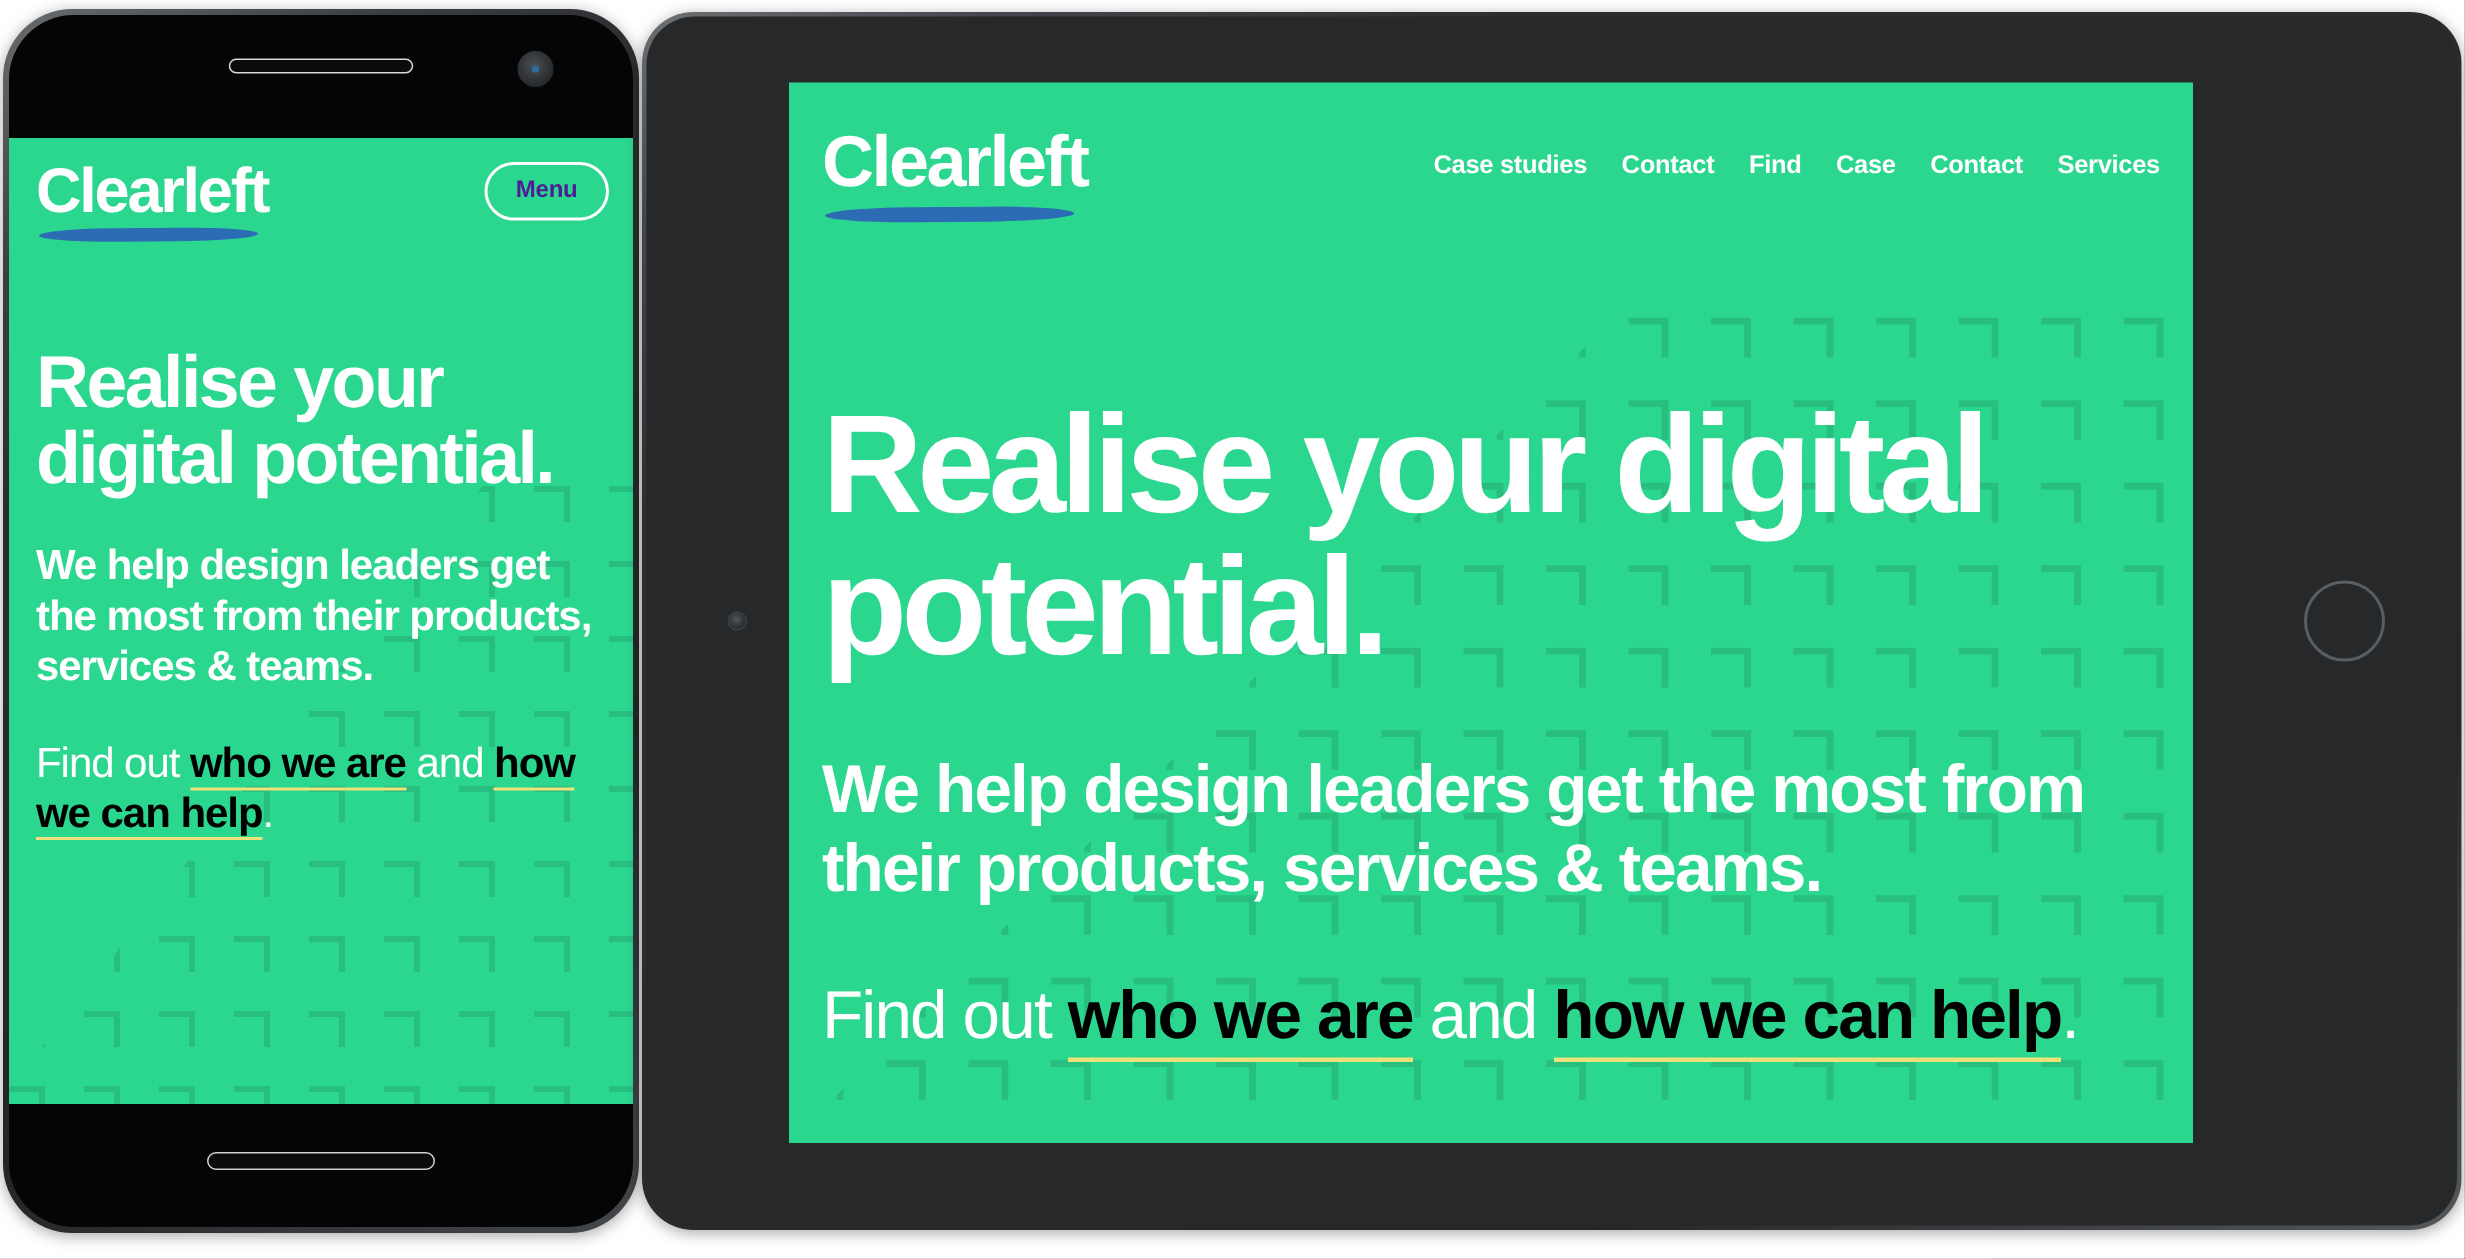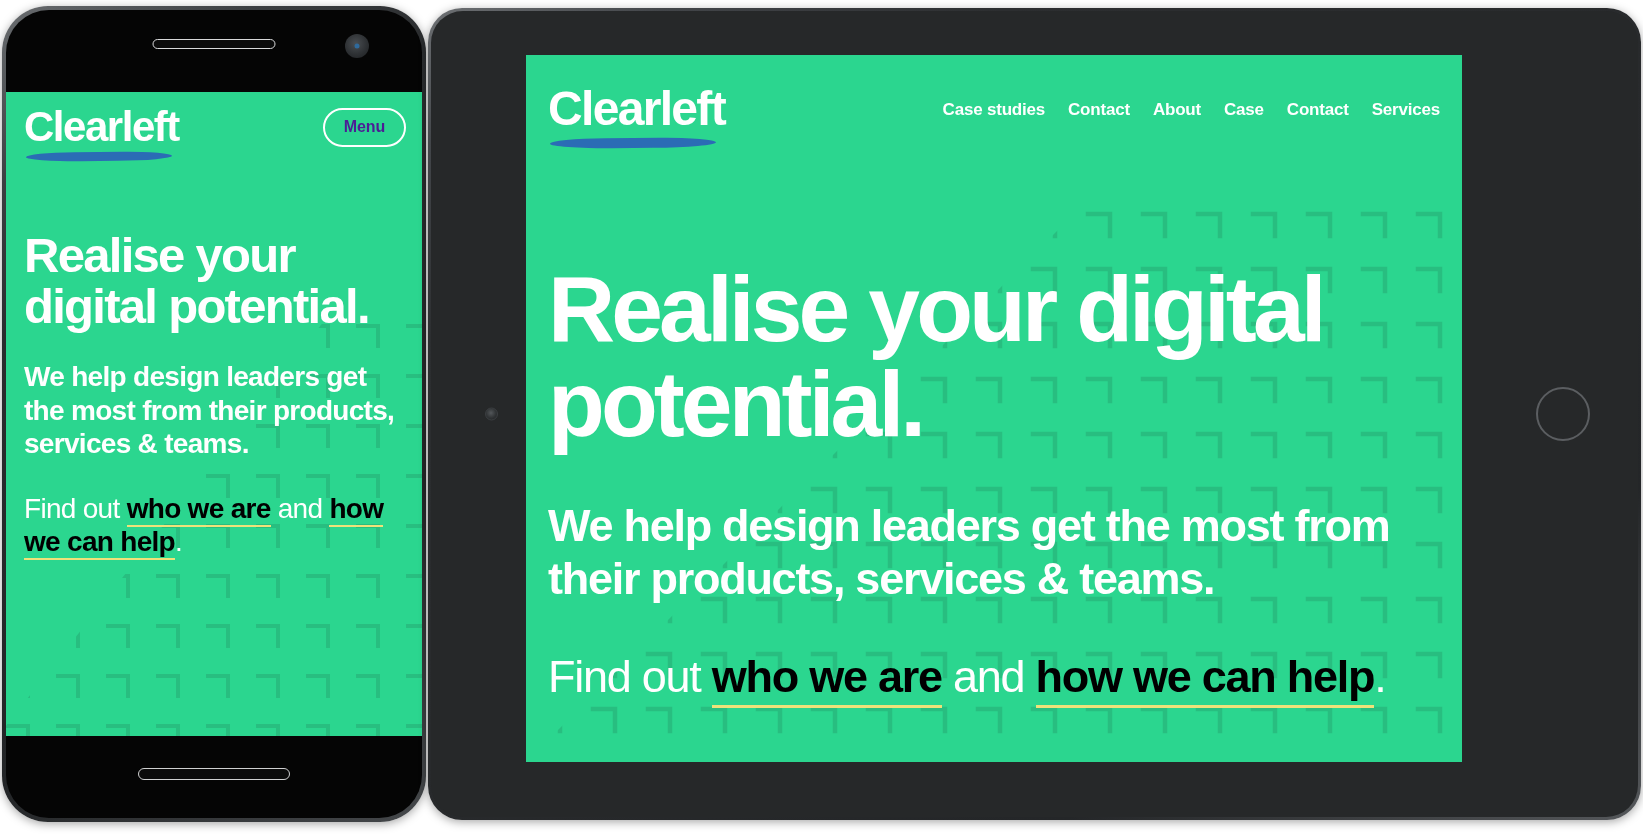--- a/index.html
+++ b/index.html
@@ -637,7 +637,7 @@
             <nav class="t-nav">
               <a href="#">Case studies</a>
               <a href="#">Contact</a>
-              <a href="#">About</a>
+              <a href="#">Find</a>
               <a href="#">Case</a>
               <a href="#">Contact</a>
               <a href="#">Services</a>

